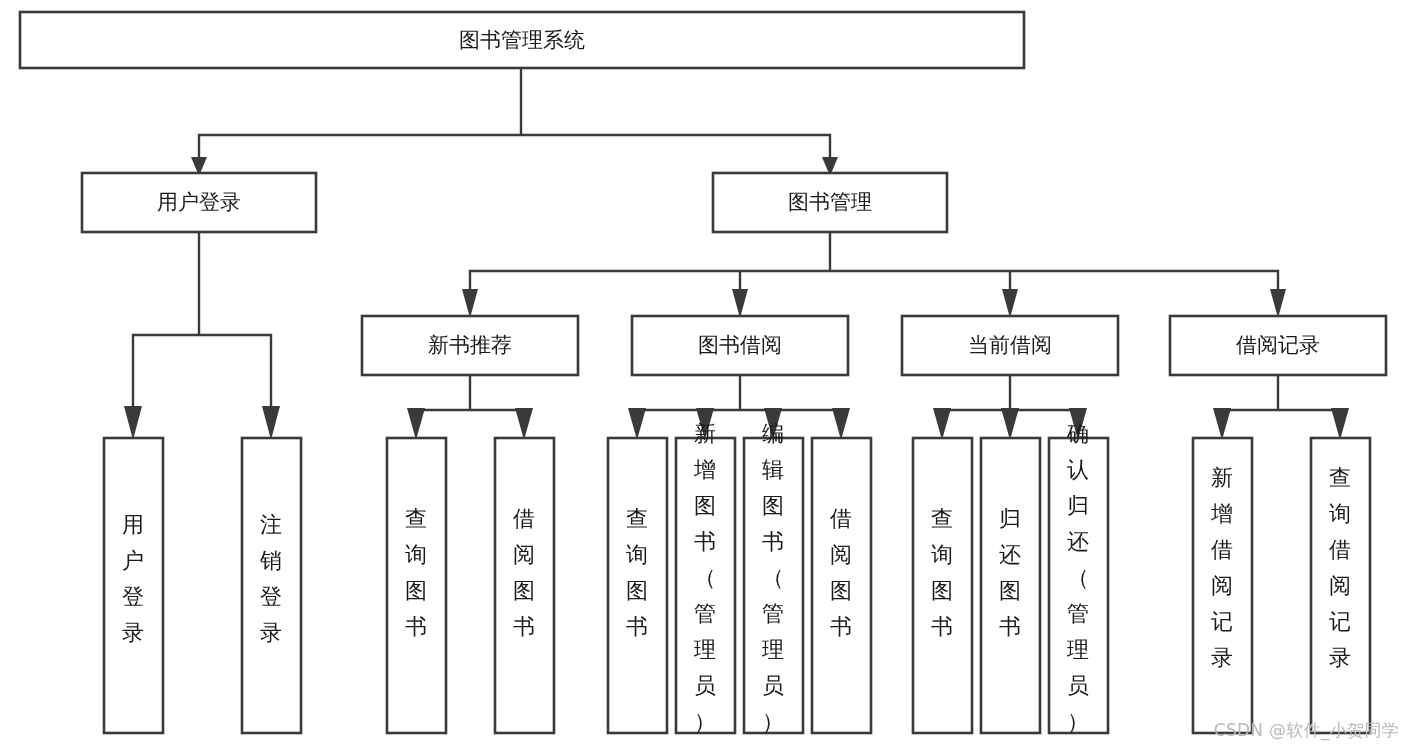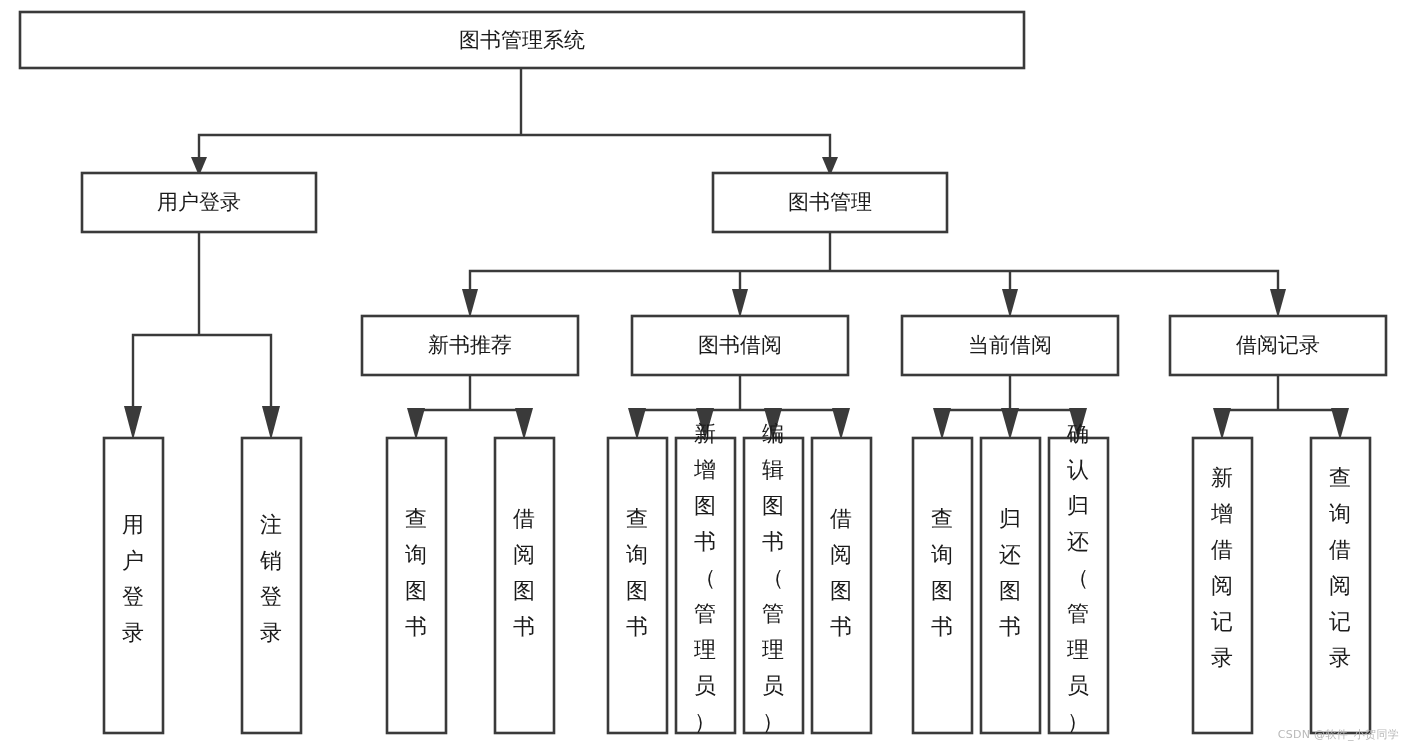--- a/index.html
+++ b/index.html
@@ -57,7 +57,7 @@
     right: 6px;
     bottom: 5px;
     font-family: "DejaVu Sans", "Liberation Sans", sans-serif;
-    font-size: 11px;
+    font-size: 17px;
     color: #b9b9b9;
     white-space: nowrap;
     letter-spacing: 0.3px;

